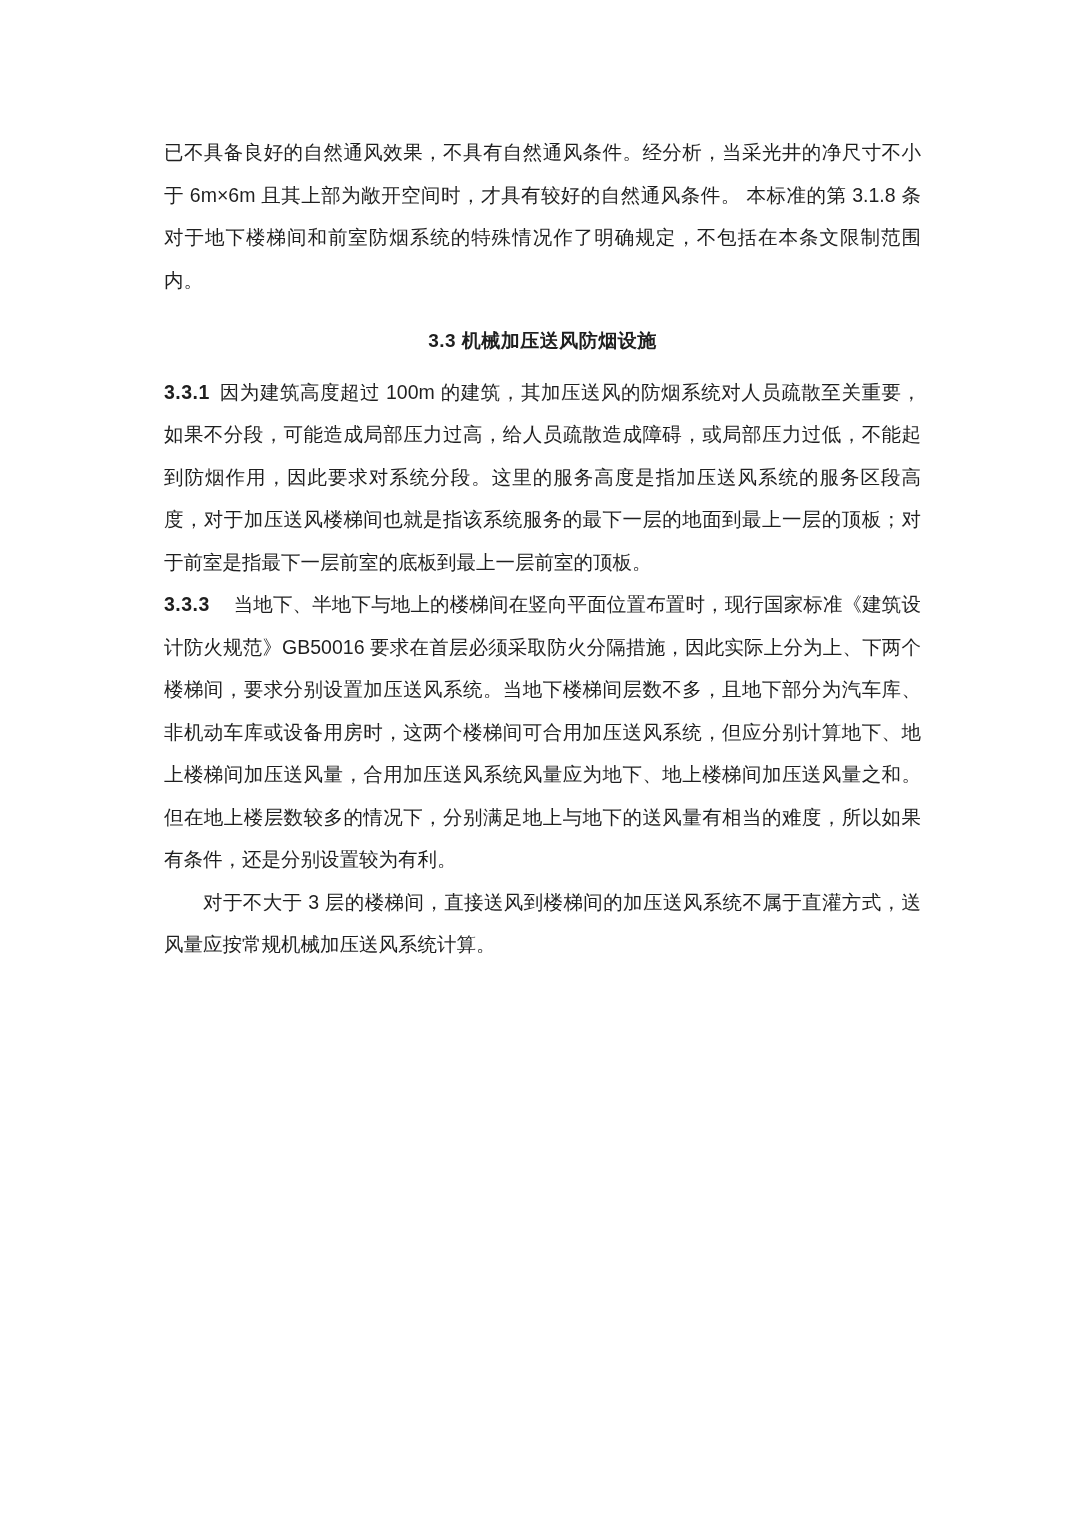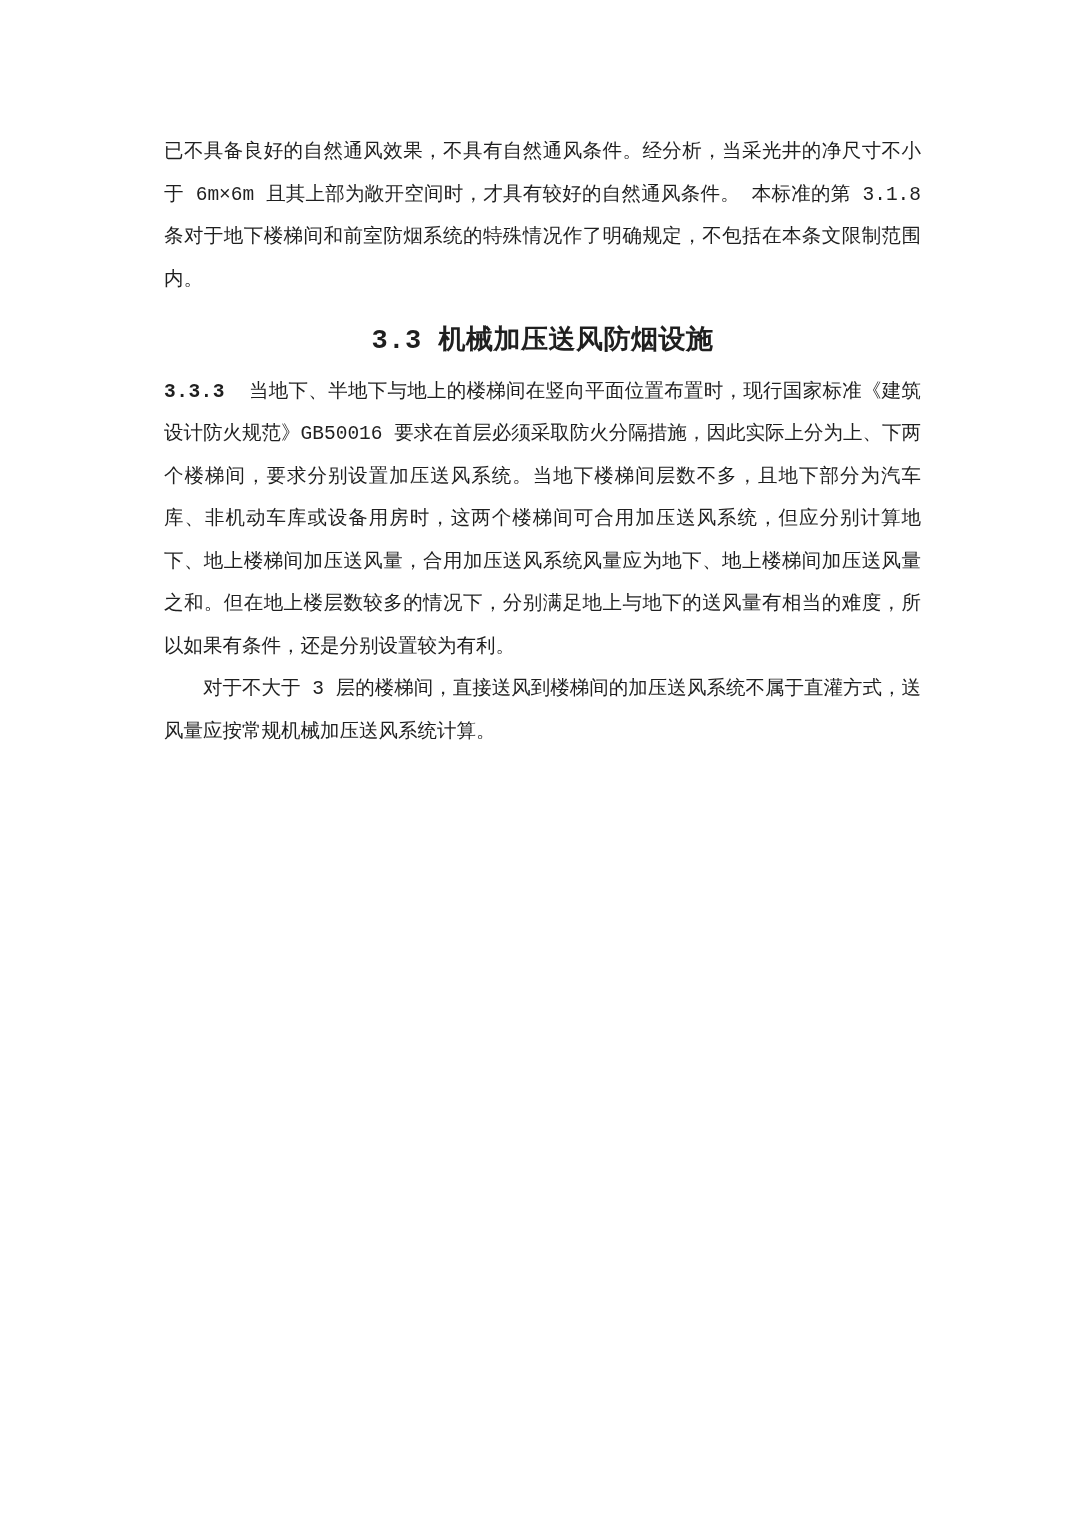--- a/index.html
+++ b/index.html
@@ -13,7 +13,7 @@
     height: 1342px;
     background: #ffffff;
     overflow: hidden;
-    font-family: Liberation Mono, monospace;
+    font-family: Liberation Sans, sans-serif;
     color: #1f1f1f;
   }
   .content {

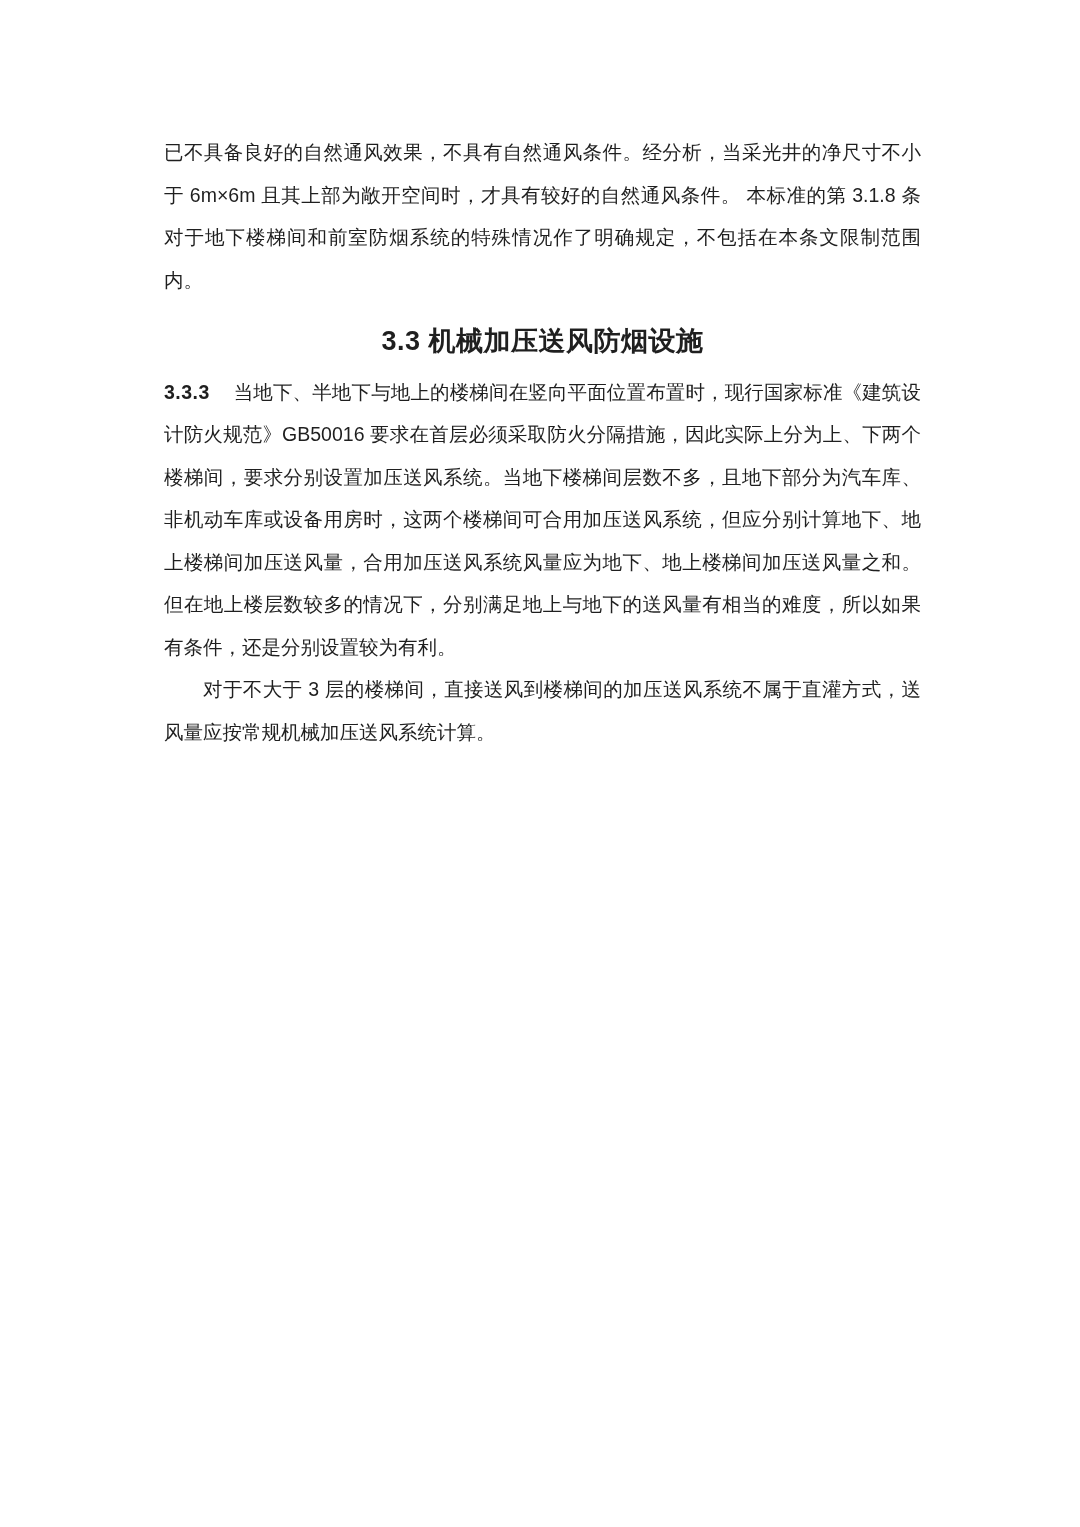--- a/index.html
+++ b/index.html
@@ -35,7 +35,7 @@
   .heading {
     margin: 19px 0 8px 0;
     padding: 0;
-    font-size: 27px;
+    font-size: 19px;
     font-weight: bold;
     line-height: 42.5px;
     text-align: center;

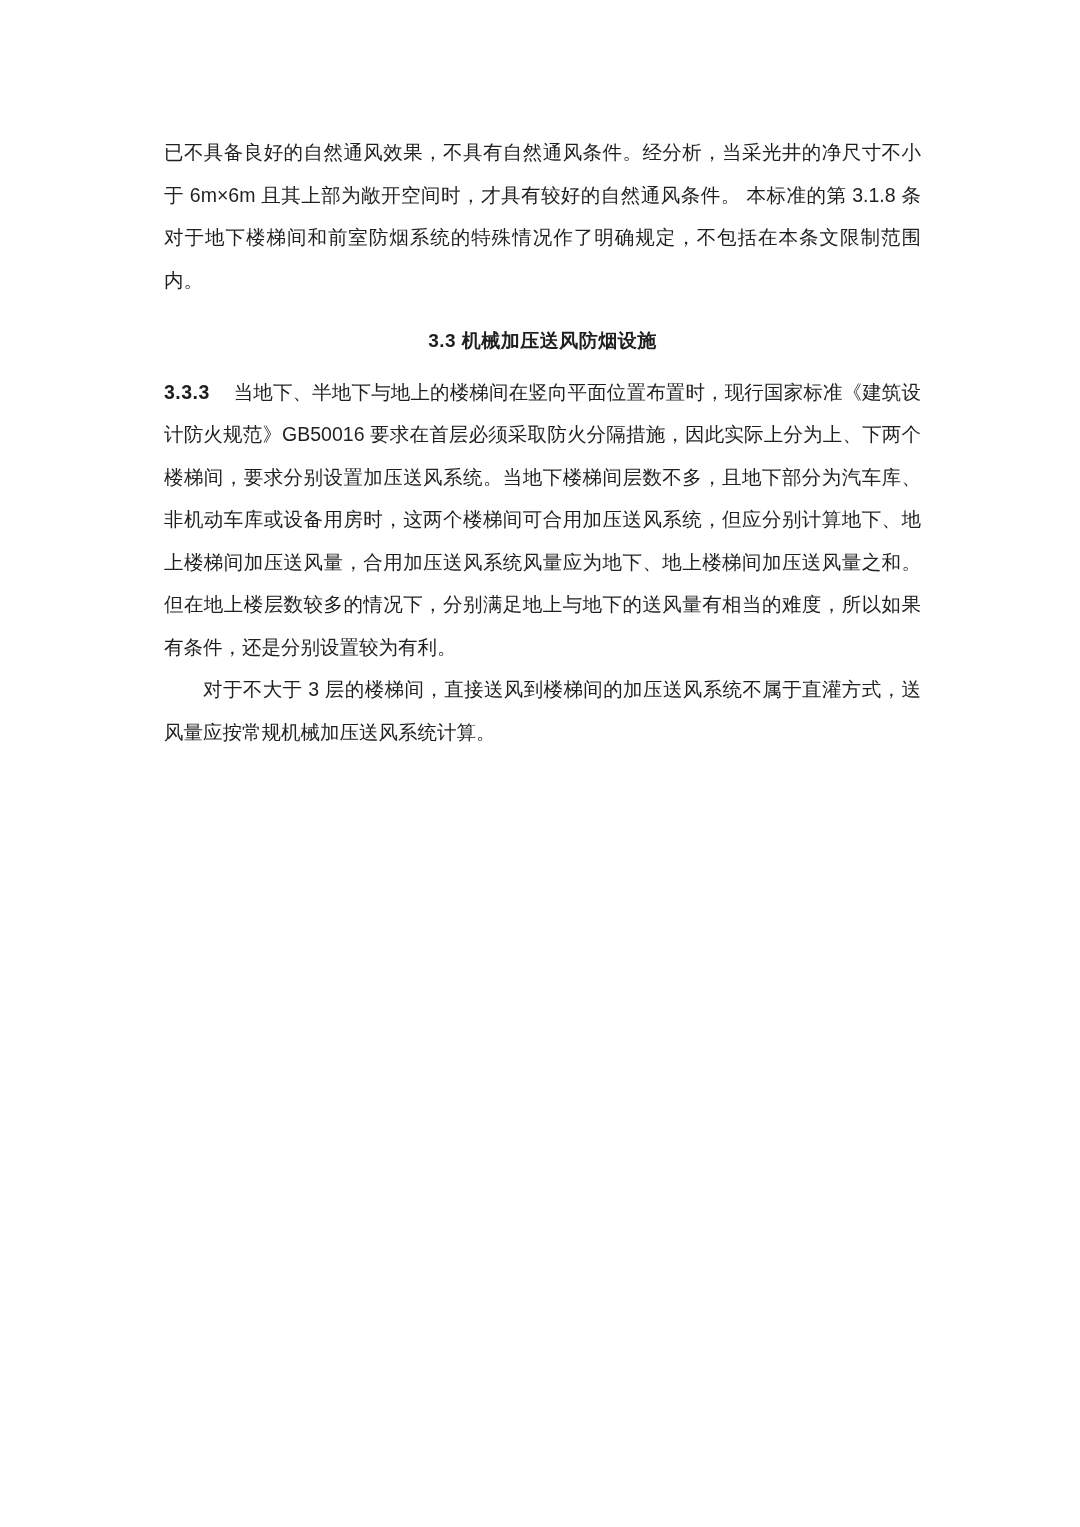--- a/index.html
+++ b/index.html
@@ -62,6 +62,7 @@
   <div class="content">
       <p class="para">已不具备良好的自然通风效果，不具有自然通风条件。经分析，当采光井的净尺寸不小于 6m×6m 且其上部为敞开空间时，才具有较好的自然通风条件。 本标准的第 3.1.8 条对于地下楼梯间和前室防烟系统的特殊情况作了明确规定，不包括在本条文限制范围内。</p>
       <h2 class="heading">3.3  机械加压送风防烟设施</h2>
+      <p class="para"><span class="clause-num">3.3.1</span> 因为建筑高度超过 100m 的建筑，其加压送风的防烟系统对人员疏散至关重要，如果不分段，可能造成局部压力过高，给人员疏散造成障碍，或局部压力过低，不能起到防烟作用，因此要求对系统分段。这里的服务高度是指加压送风系统的服务区段高度，对于加压送风楼梯间也就是指该系统服务的最下一层的地面到最上一层的顶板；对于前室是指最下一层前室的底板到最上一层前室的顶板。</p>
       <p class="para"><span class="clause-num">3.3.3</span>　当地下、半地下与地上的楼梯间在竖向平面位置布置时，现行国家标准《建筑设计防火规范》GB50016 要求在首层必须采取防火分隔措施，因此实际上分为上、下两个楼梯间，要求分别设置加压送风系统。当地下楼梯间层数不多，且地下部分为汽车库、非机动车库或设备用房时，这两个楼梯间可合用加压送风系统，但应分别计算地下、地上楼梯间加压送风量，合用加压送风系统风量应为地下、地上楼梯间加压送风量之和。但在地上楼层数较多的情况下，分别满足地上与地下的送风量有相当的难度，所以如果有条件，还是分别设置较为有利。</p>
       <p class="para indent">对于不大于 3 层的楼梯间，直接送风到楼梯间的加压送风系统不属于直灌方式，送风量应按常规机械加压送风系统计算。</p>
     </div>

